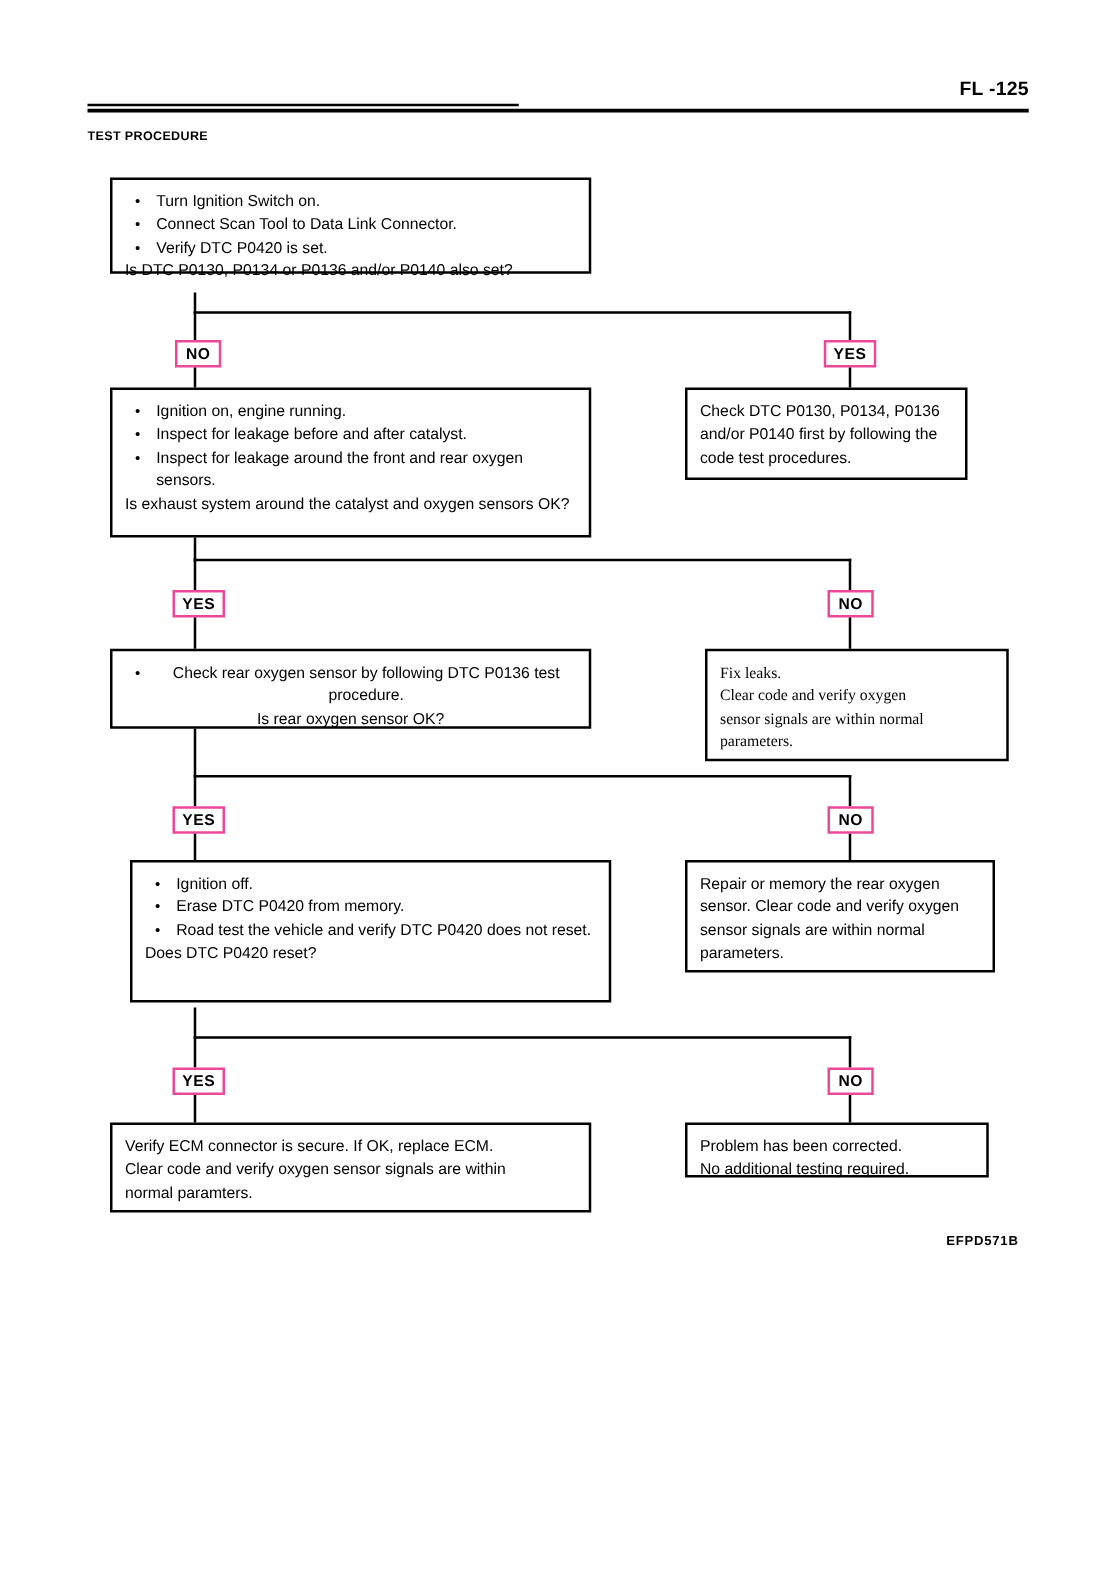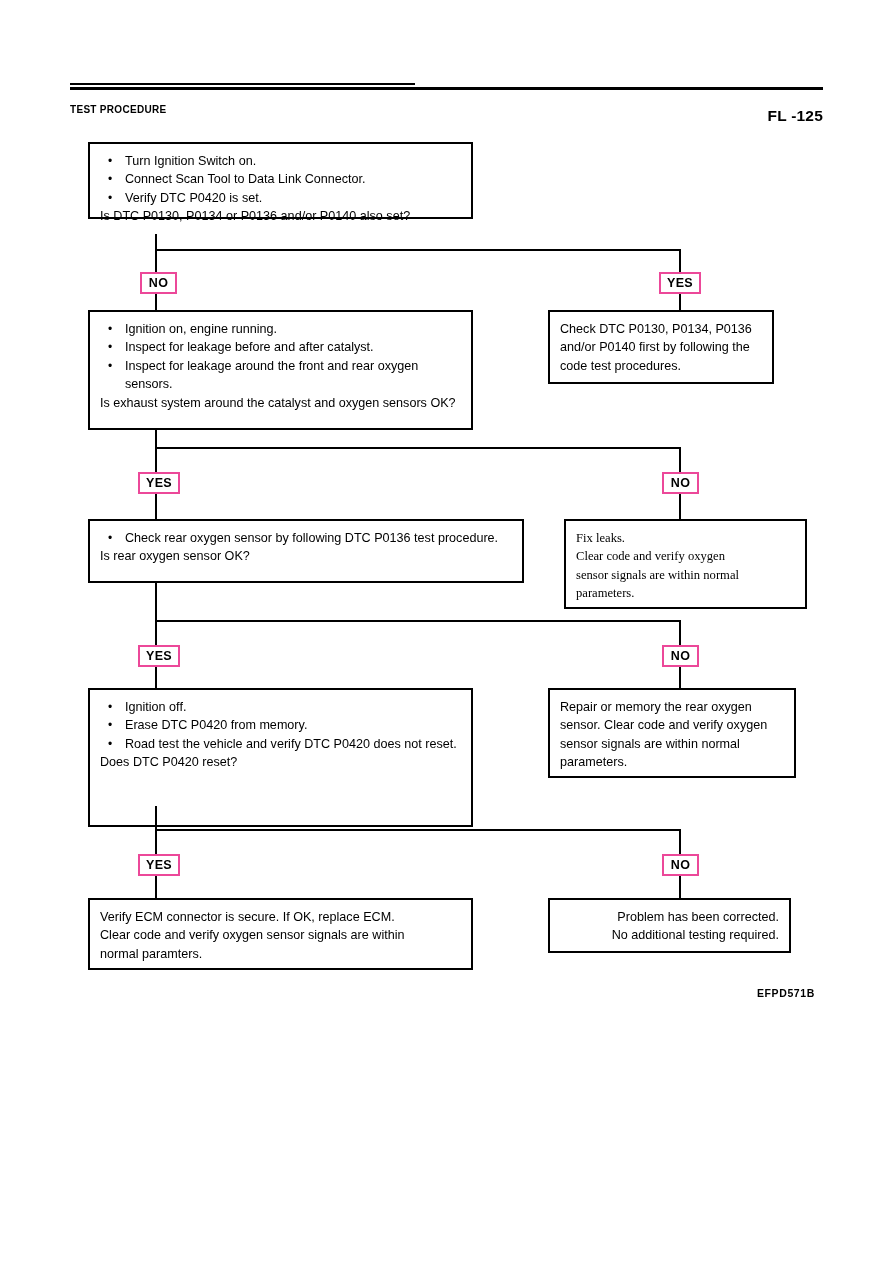--- a/index.html
+++ b/index.html
@@ -36,7 +36,6 @@
     font-size: 15.5px;
     font-weight: bold;
     letter-spacing: 0.2px;
-    margin-top: 44px;
   }
   #header-rule-thin {
     position: absolute;

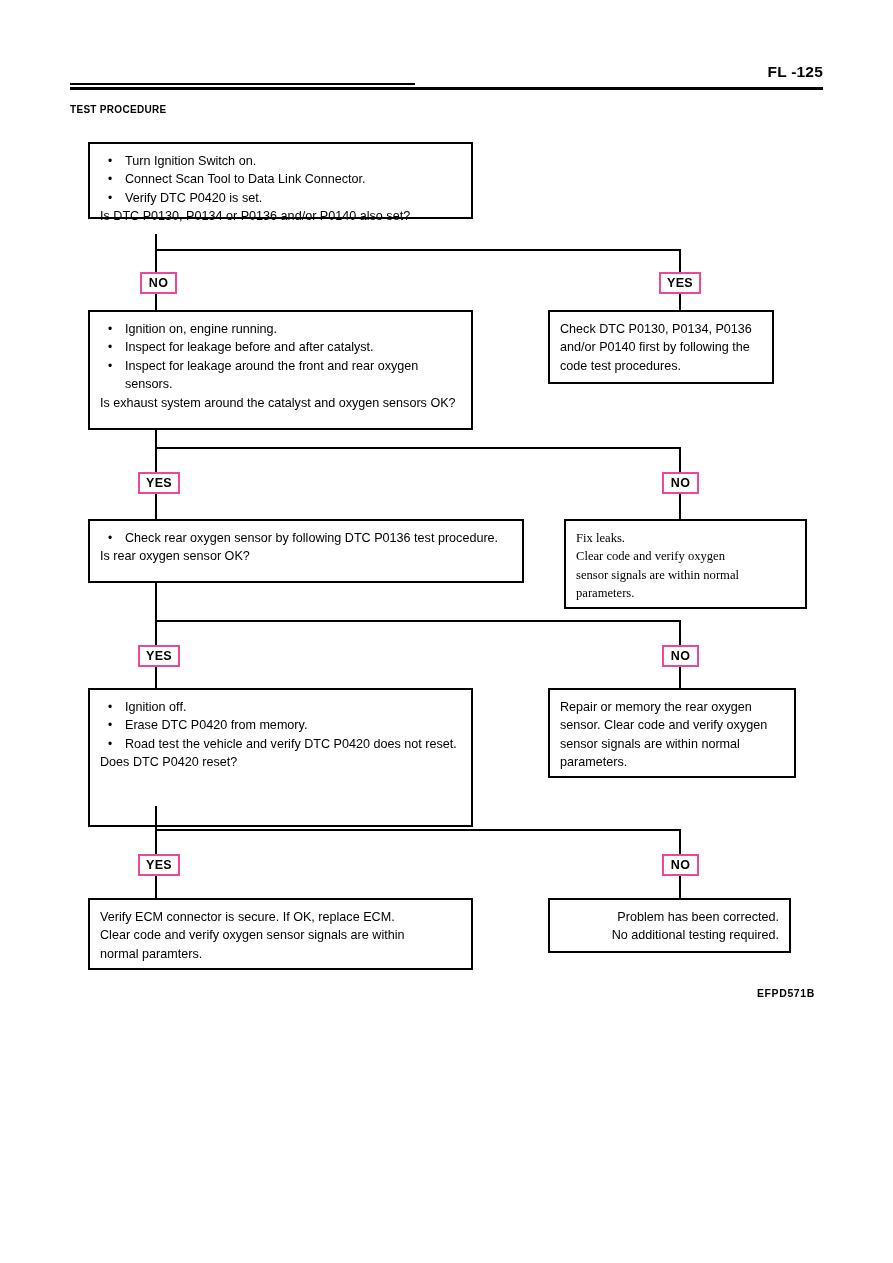--- a/index.html
+++ b/index.html
@@ -190,7 +190,7 @@
   <div class="vline" style="left:155px; top:494px; height:26px;"></div>
   <div class="vline" style="left:679px; top:494px; height:26px;"></div>
 
-  <div class="fbox" style="left:88px; top:519px; width:436px; height:64px;">
+  <div class="fbox" style="left:88px; top:519px; width:385px; height:64px;text-align:center;">
     <ul>
       <li>Check rear oxygen sensor by following DTC P0136 test procedure.</li>
     </ul>

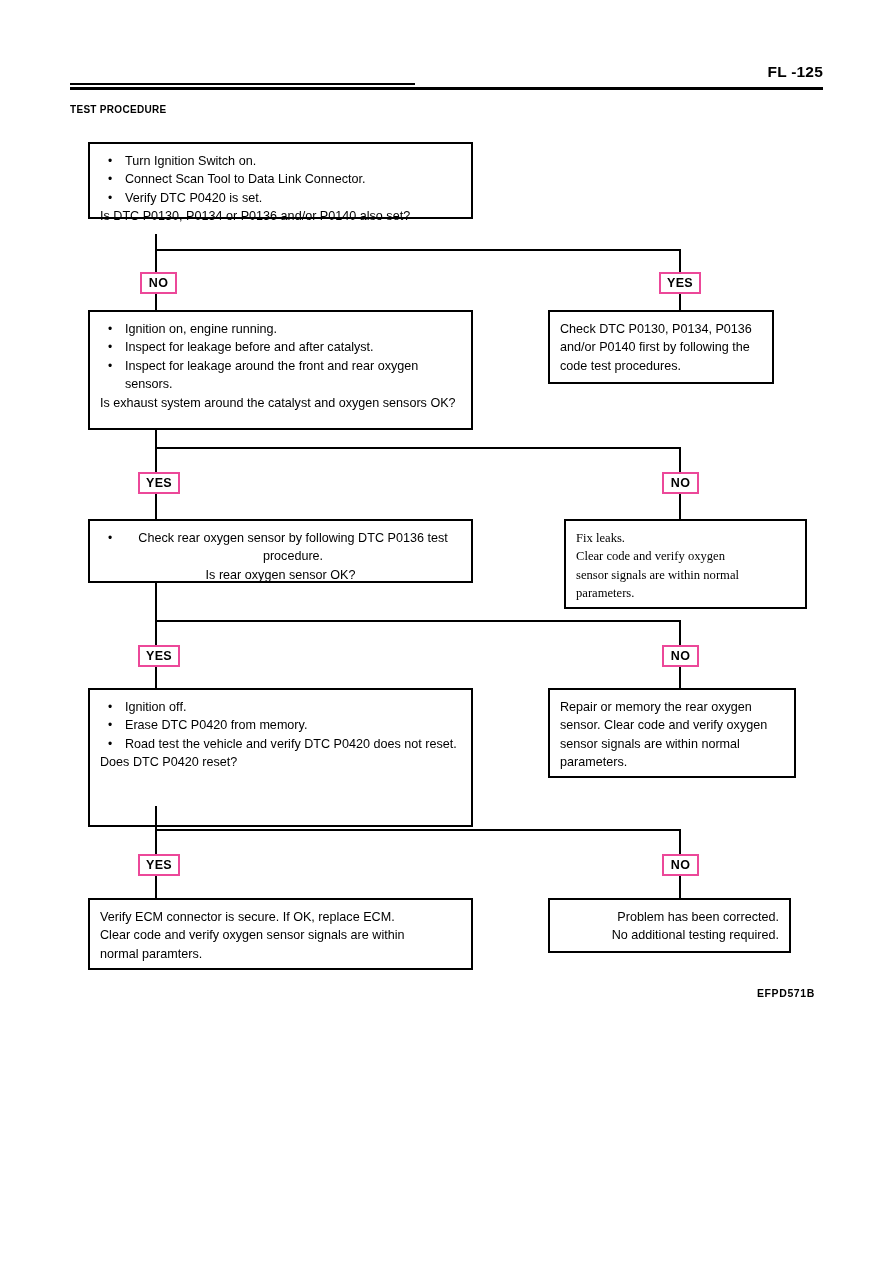--- a/index.html
+++ b/index.html
@@ -215,7 +215,7 @@
   <div class="vline" style="left:155px; top:667px; height:22px;"></div>
   <div class="vline" style="left:679px; top:667px; height:22px;"></div>
 
-  <div class="fbox" style="left:88px; top:688px; width:385px; height:139px;">
+  <div class="fbox" style="left:104px; top:688px; width:385px; height:114px;">
     <ul>
       <li>Ignition off.</li>
       <li>Erase DTC P0420 from memory.</li>

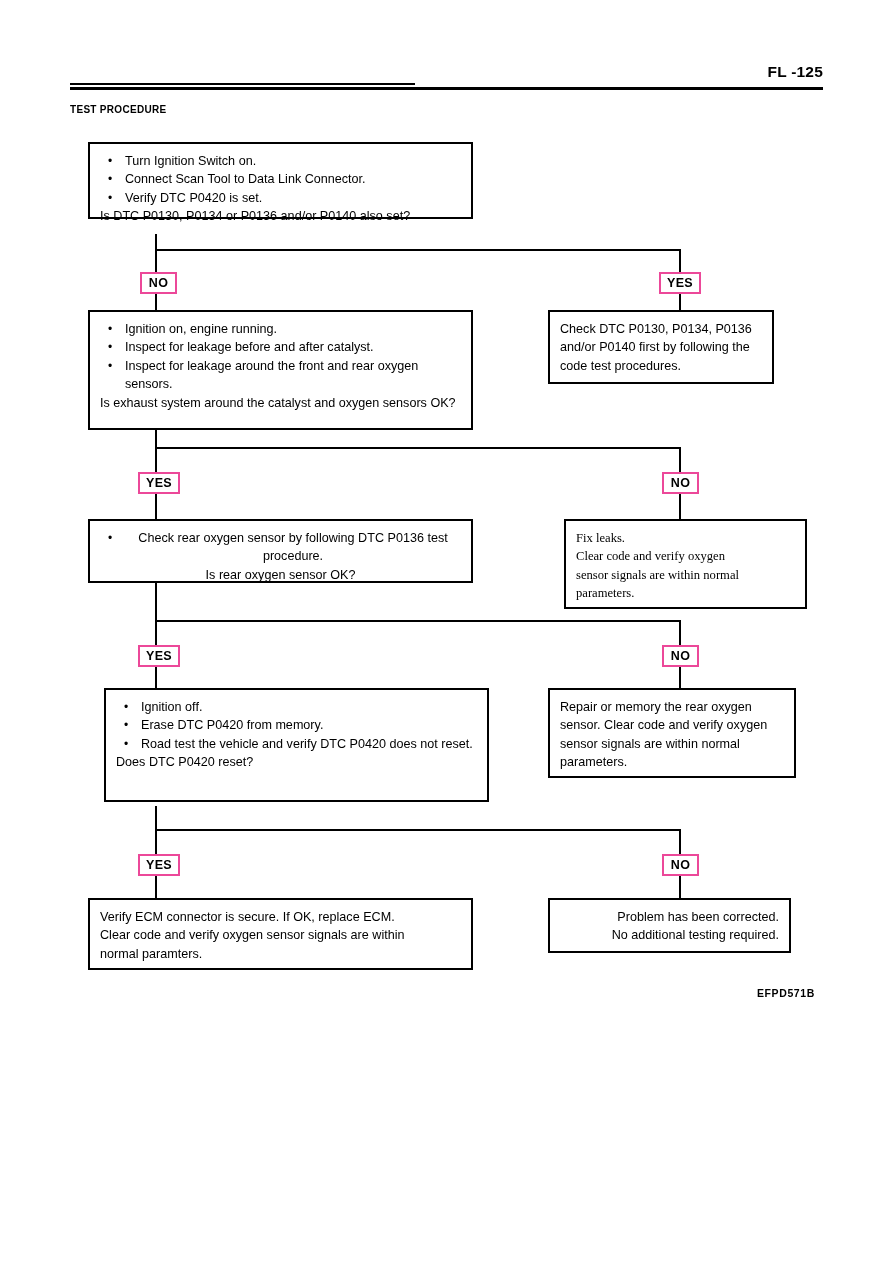--- a/index.html
+++ b/index.html
@@ -248,7 +248,7 @@
     <p class="plain">normal paramters.</p>
   </div>
 
-  <div class="fbox" style="left:548px; top:898px; width:243px; height:55px;text-align:right;">
+  <div class="fbox" style="left:548px; top:898px; width:243px; height:44px;">
     <p class="plain">Problem has been corrected.</p>
     <p class="plain">No additional testing required.</p>
   </div>

